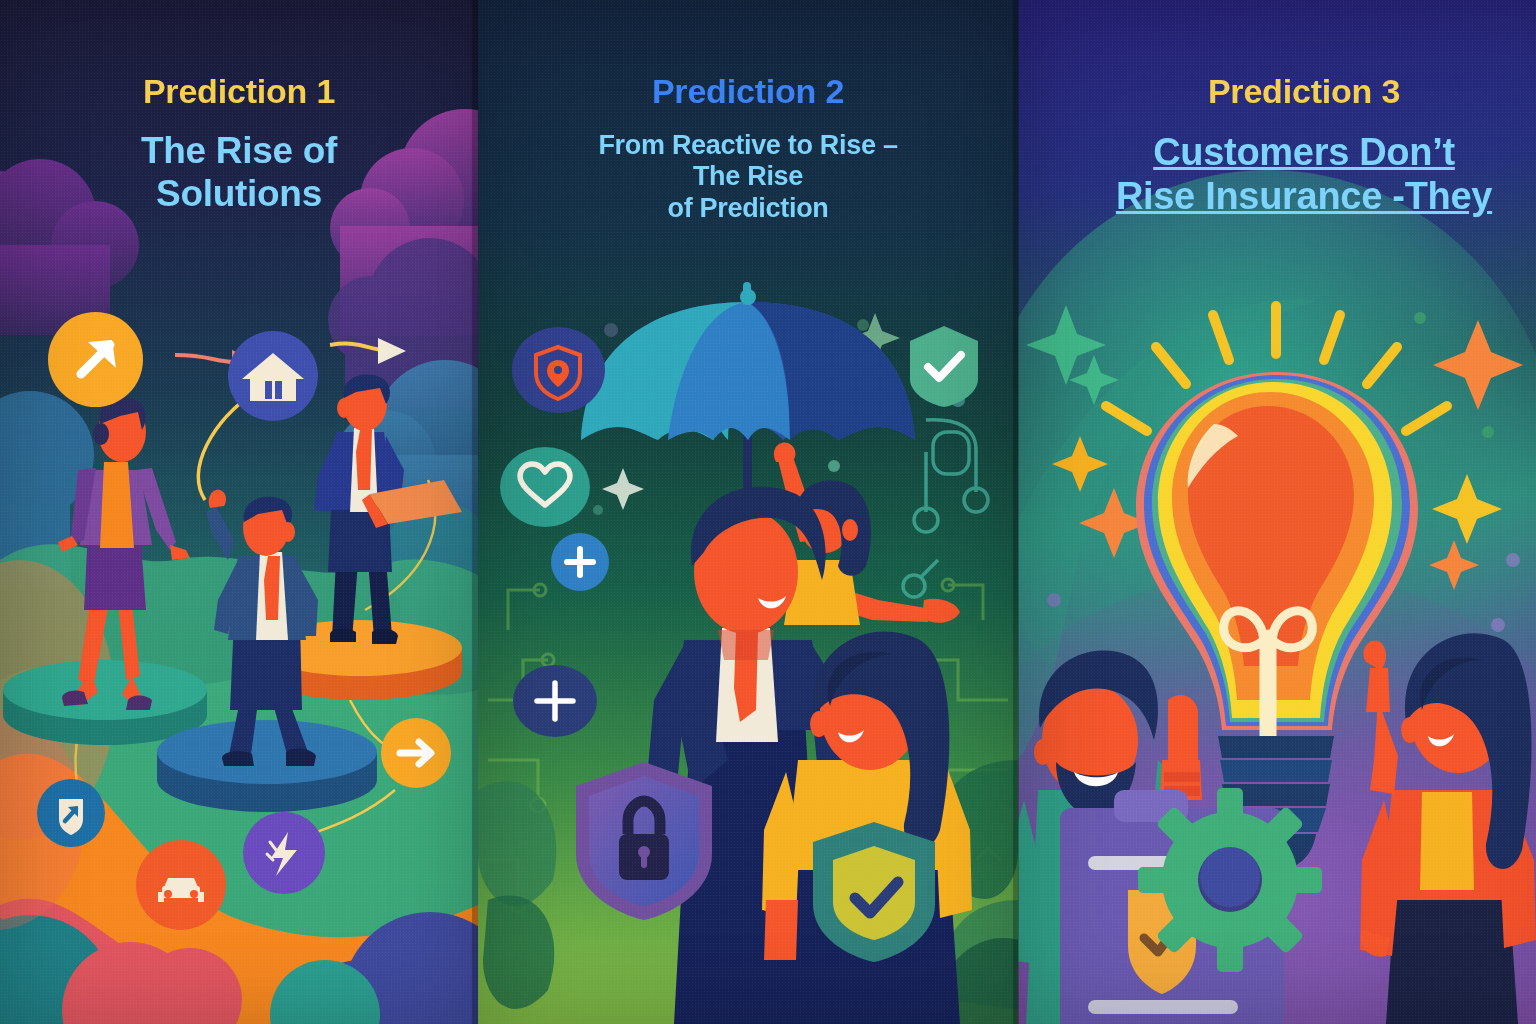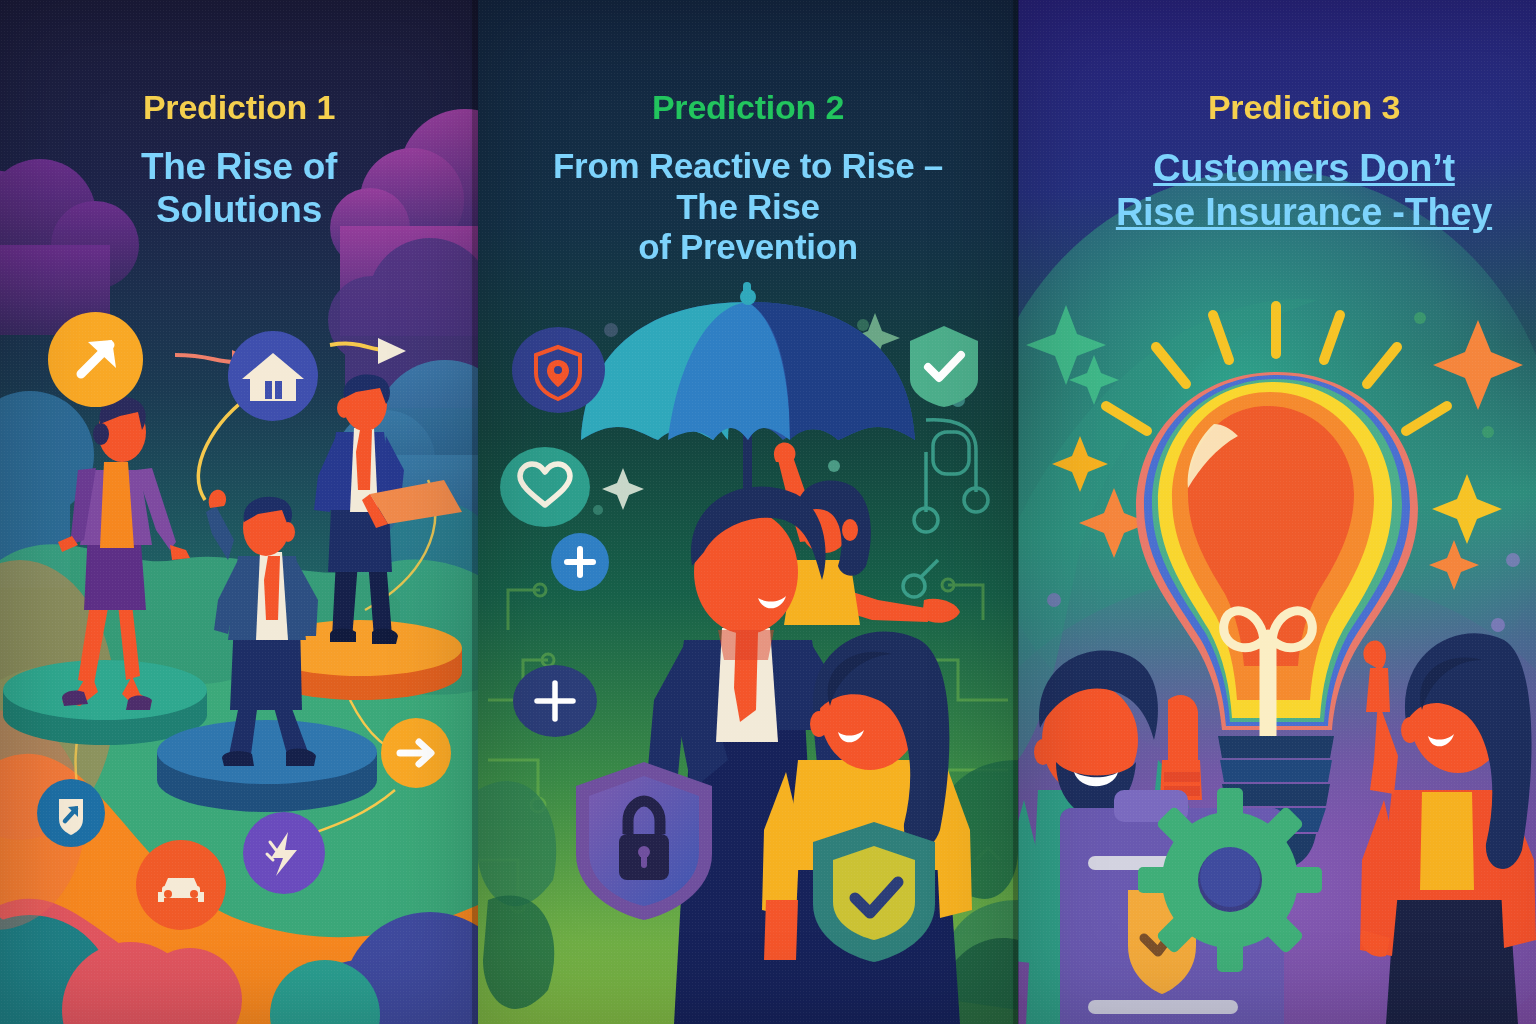--- a/index.html
+++ b/index.html
@@ -14,7 +14,7 @@
   .bg{position:absolute;inset:0;}
 
   
-  .head{position:absolute;left:0;right:0;top:16px;z-index:60;text-align:center;padding-top:74px;}
+  .head{position:absolute;left:0;right:0;top:0;z-index:60;text-align:center;padding-top:74px;}
   .kicker{font-weight:bold;font-size:34px;letter-spacing:-.2px;line-height:1;margin-bottom:22px;}
   .title{font-weight:bold;color:#7dd3fc;font-size:37px;line-height:1.16;letter-spacing:-.3px;padding:0 18px;}
   #p2 .title{font-size:35px;}

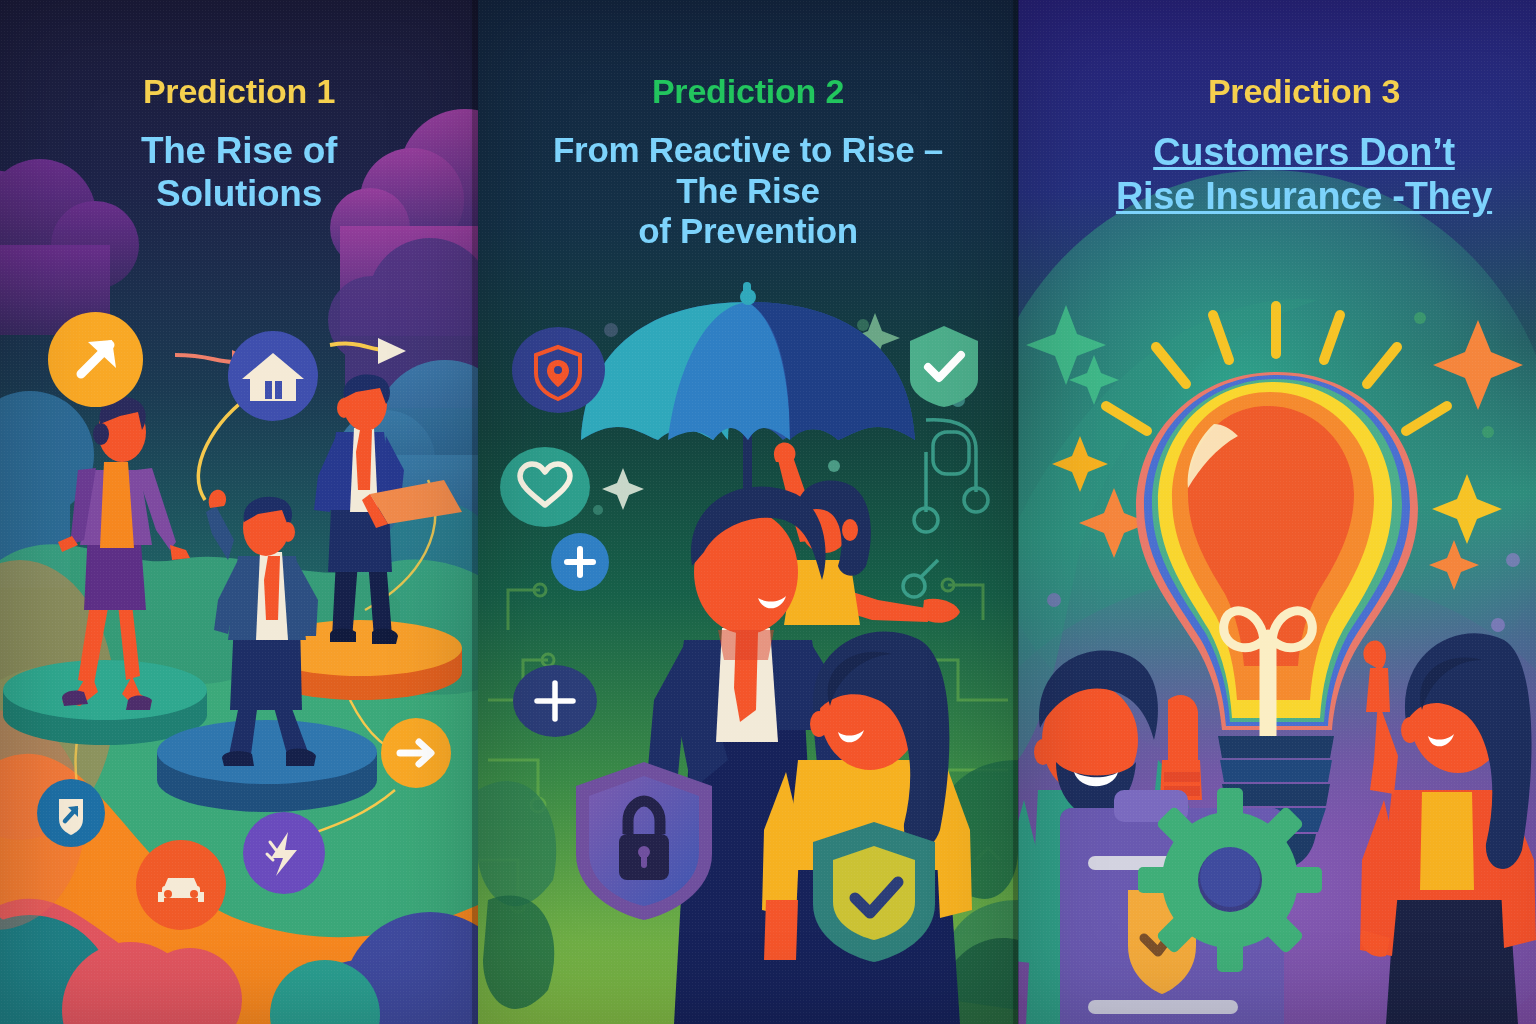--- a/index.html
+++ b/index.html
@@ -441,7 +441,7 @@
   <div class="vign"></div>
 
   <div class="head">
-    <div class="kicker" style="color:#22c55e;">Prediction 2</div>
+    <div class="kicker" style="color:#3b82f6;">Prediction 2</div>
     <div class="title">
       <div>From Reactive to Rise –</div>
       <div>The Rise</div>

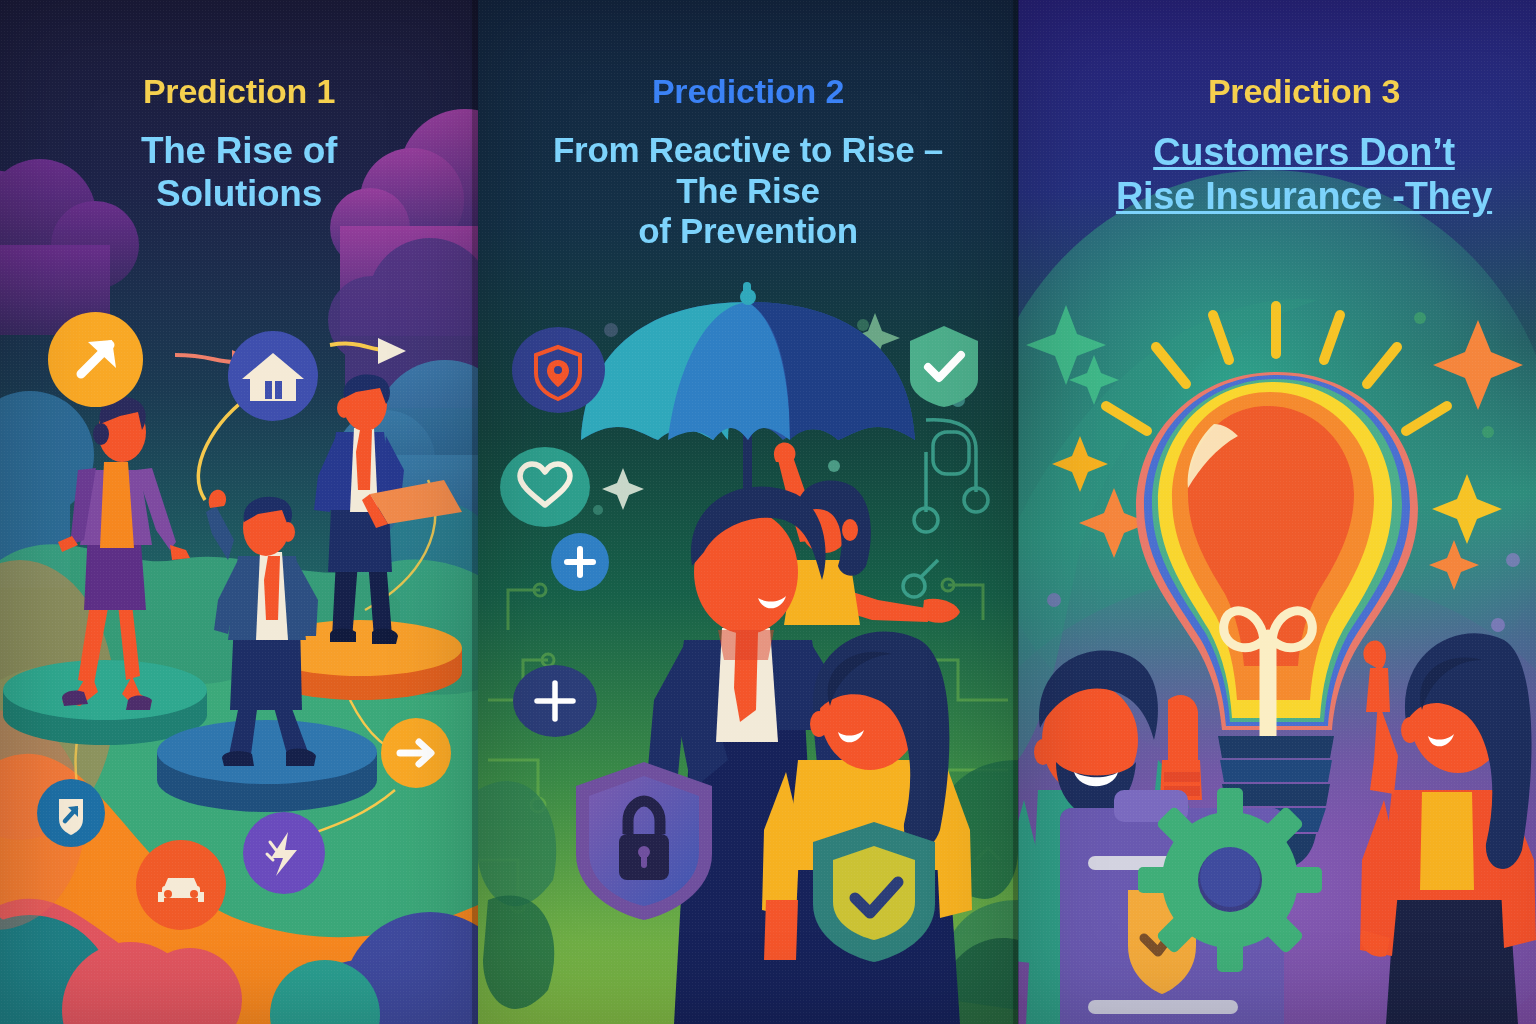--- a/index.html
+++ b/index.html
@@ -17,7 +17,7 @@
   .head{position:absolute;left:0;right:0;top:0;z-index:60;text-align:center;padding-top:74px;}
   .kicker{font-weight:bold;font-size:34px;letter-spacing:-.2px;line-height:1;margin-bottom:22px;}
   .title{font-weight:bold;color:#7dd3fc;font-size:37px;line-height:1.16;letter-spacing:-.3px;padding:0 18px;}
-  #p2 .title{font-size:35px;}
+  #p2 .title{font-size:27px;}
   #p3 .title{font-size:38px;padding:0 8px;text-decoration:underline;}
 
   

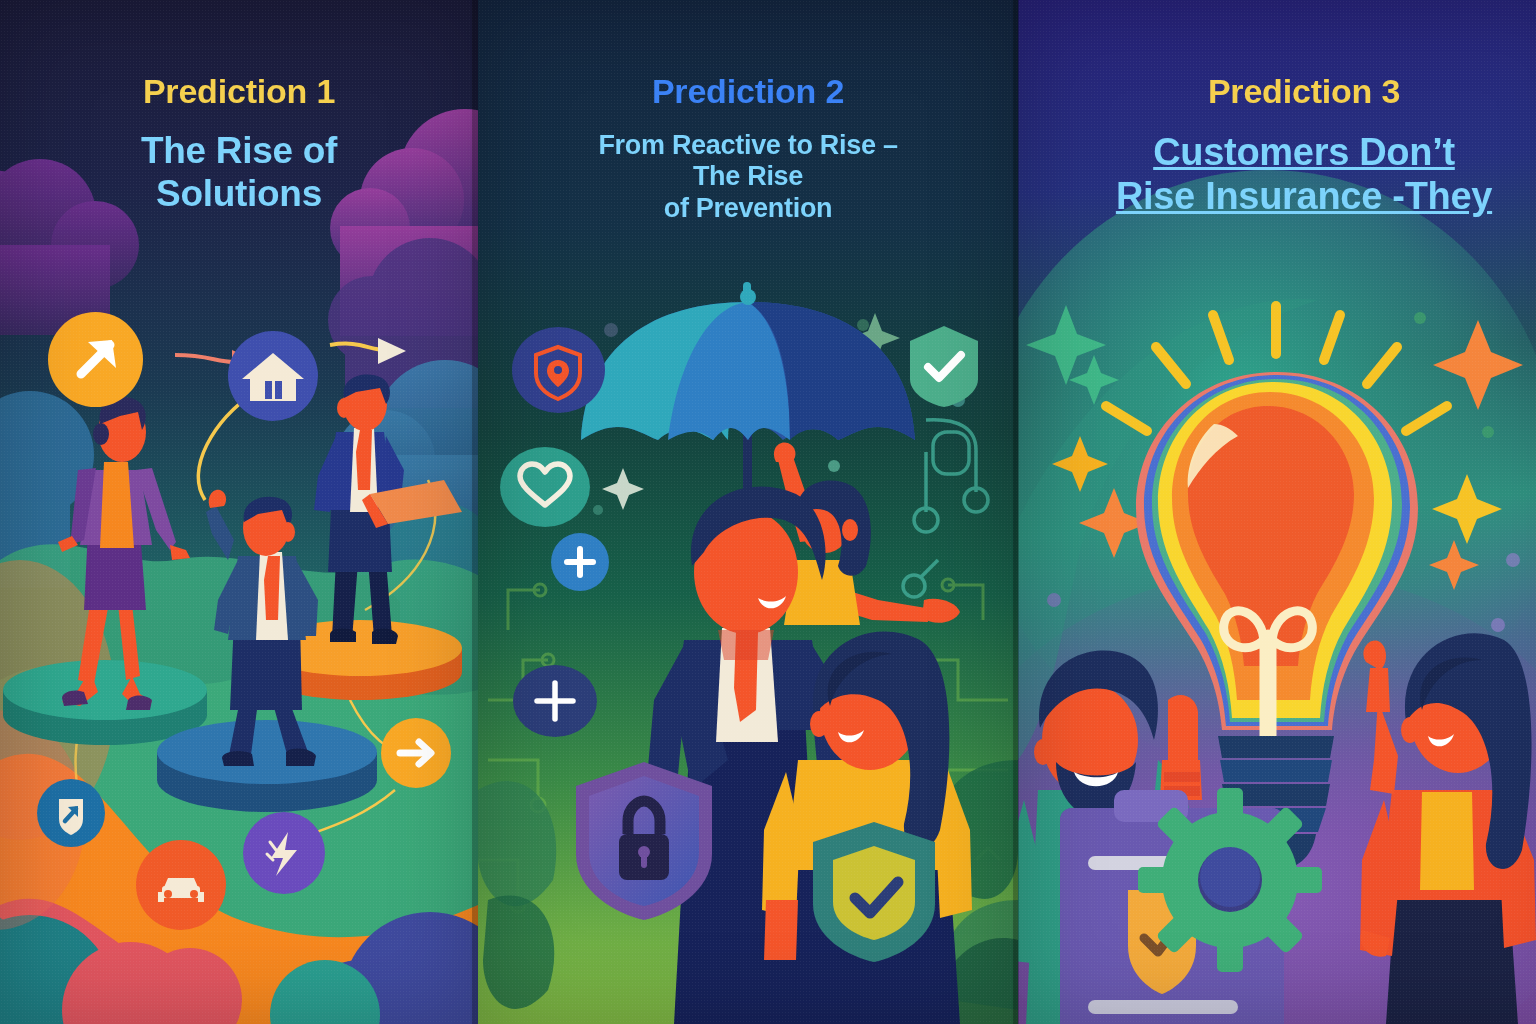--- a/index.html
+++ b/index.html
@@ -445,7 +445,7 @@
     <div class="title">
       <div>From Reactive to Rise –</div>
       <div>The Rise</div>
-      <div>of Prevention</div>
+      <div>of Prediction</div>
     </div>
   </div>
 </div>

